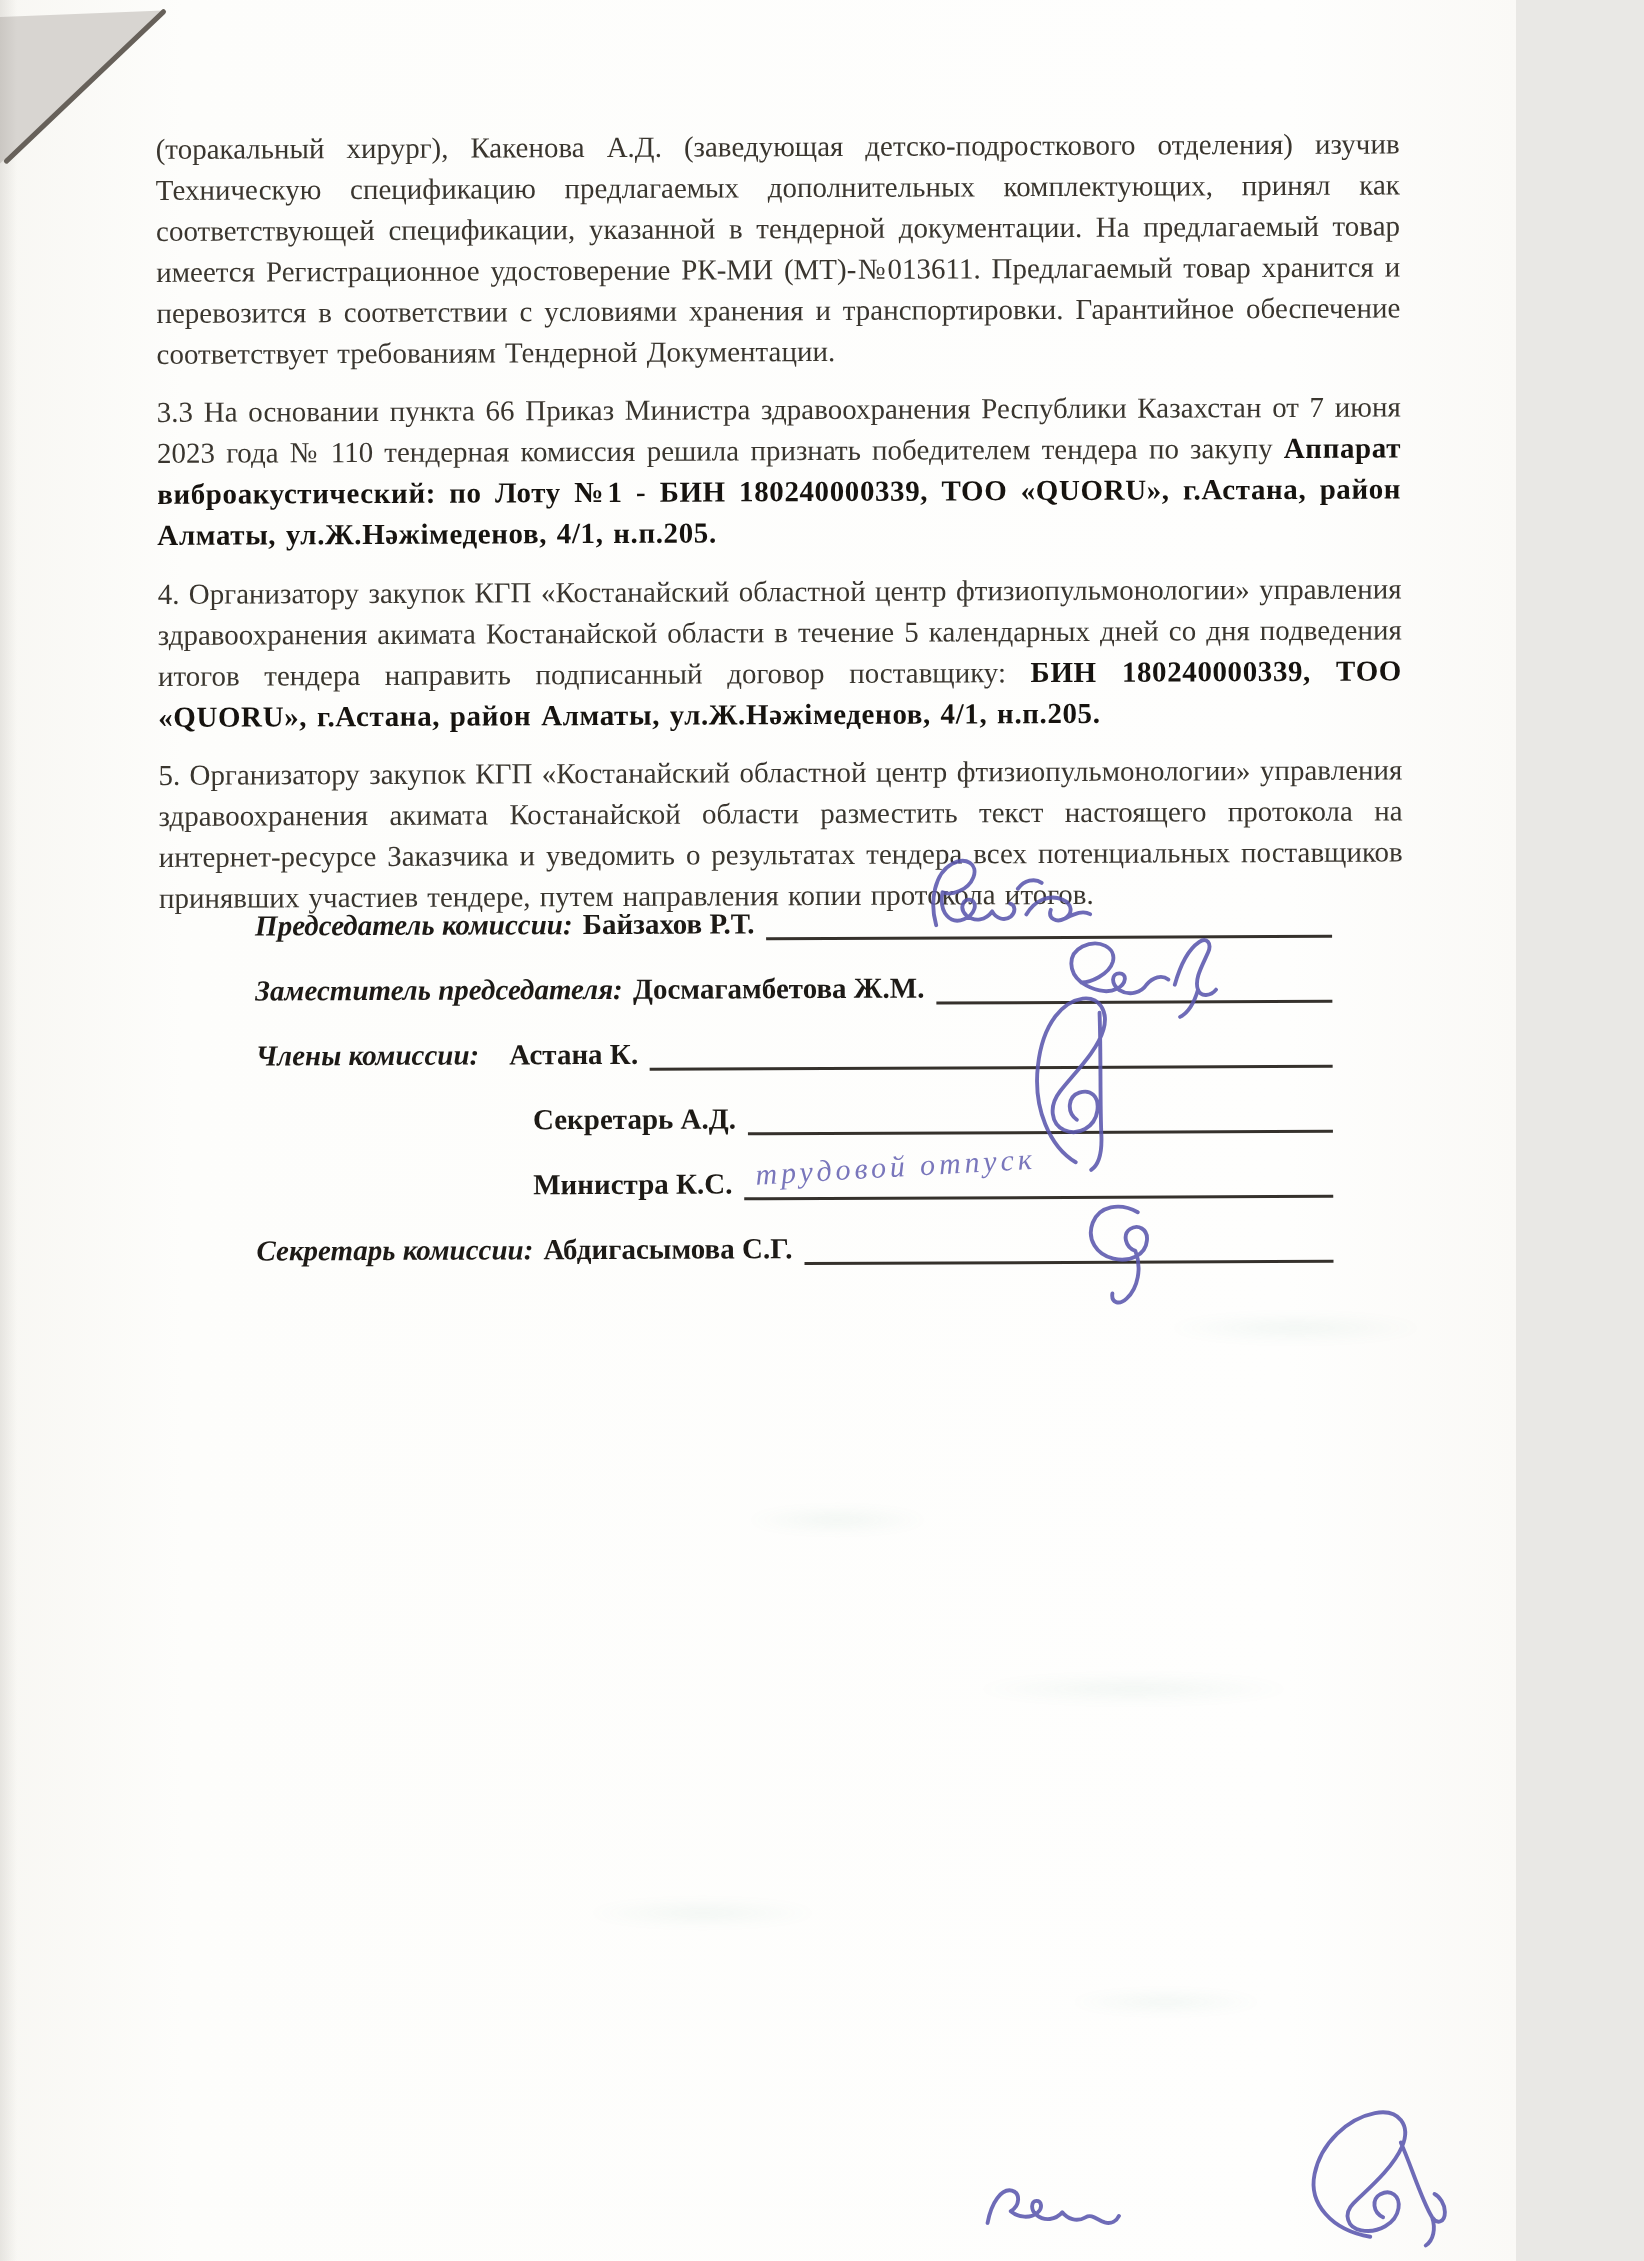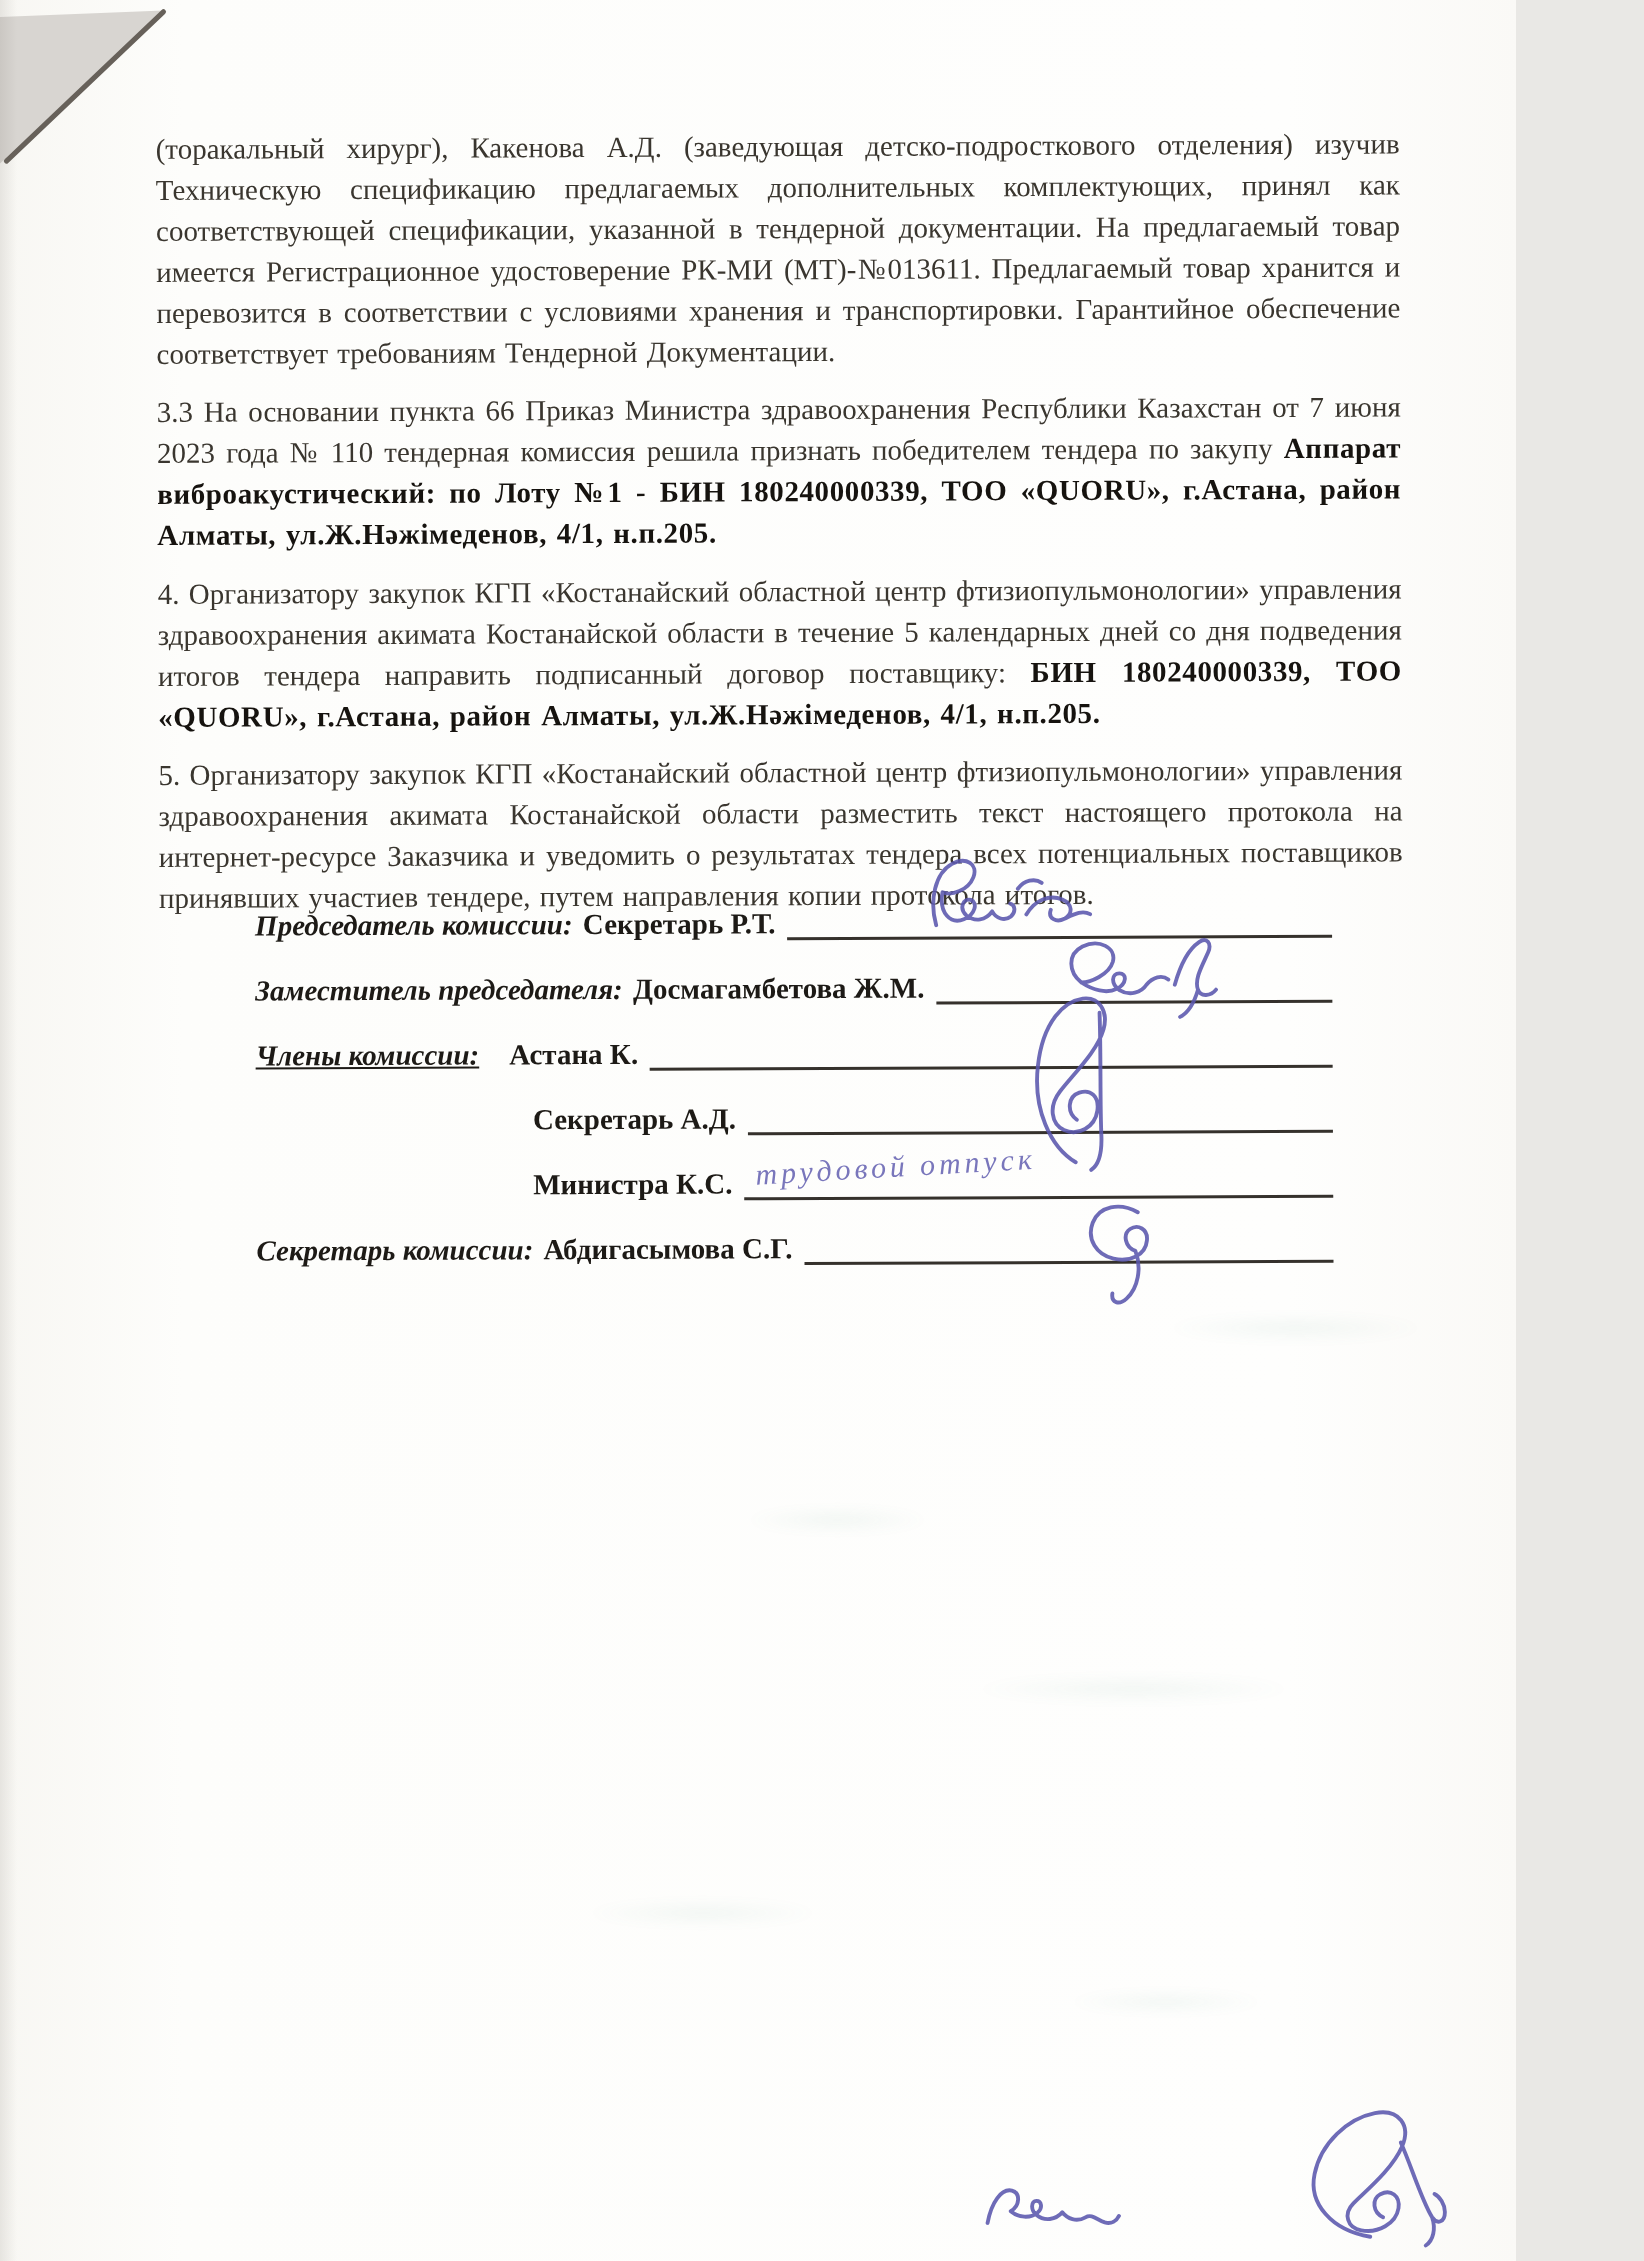--- a/index.html
+++ b/index.html
@@ -69,7 +69,7 @@
       <div class="sig-row">
         <div class="row-inner">
           <span class="role">Председатель комиссии:</span>
-          <span class="name">Секретарь Р.Т.</span>
+          <span class="name">Байзахов Р.Т.</span>
           <div class="line"></div>
         </div>
       </div>

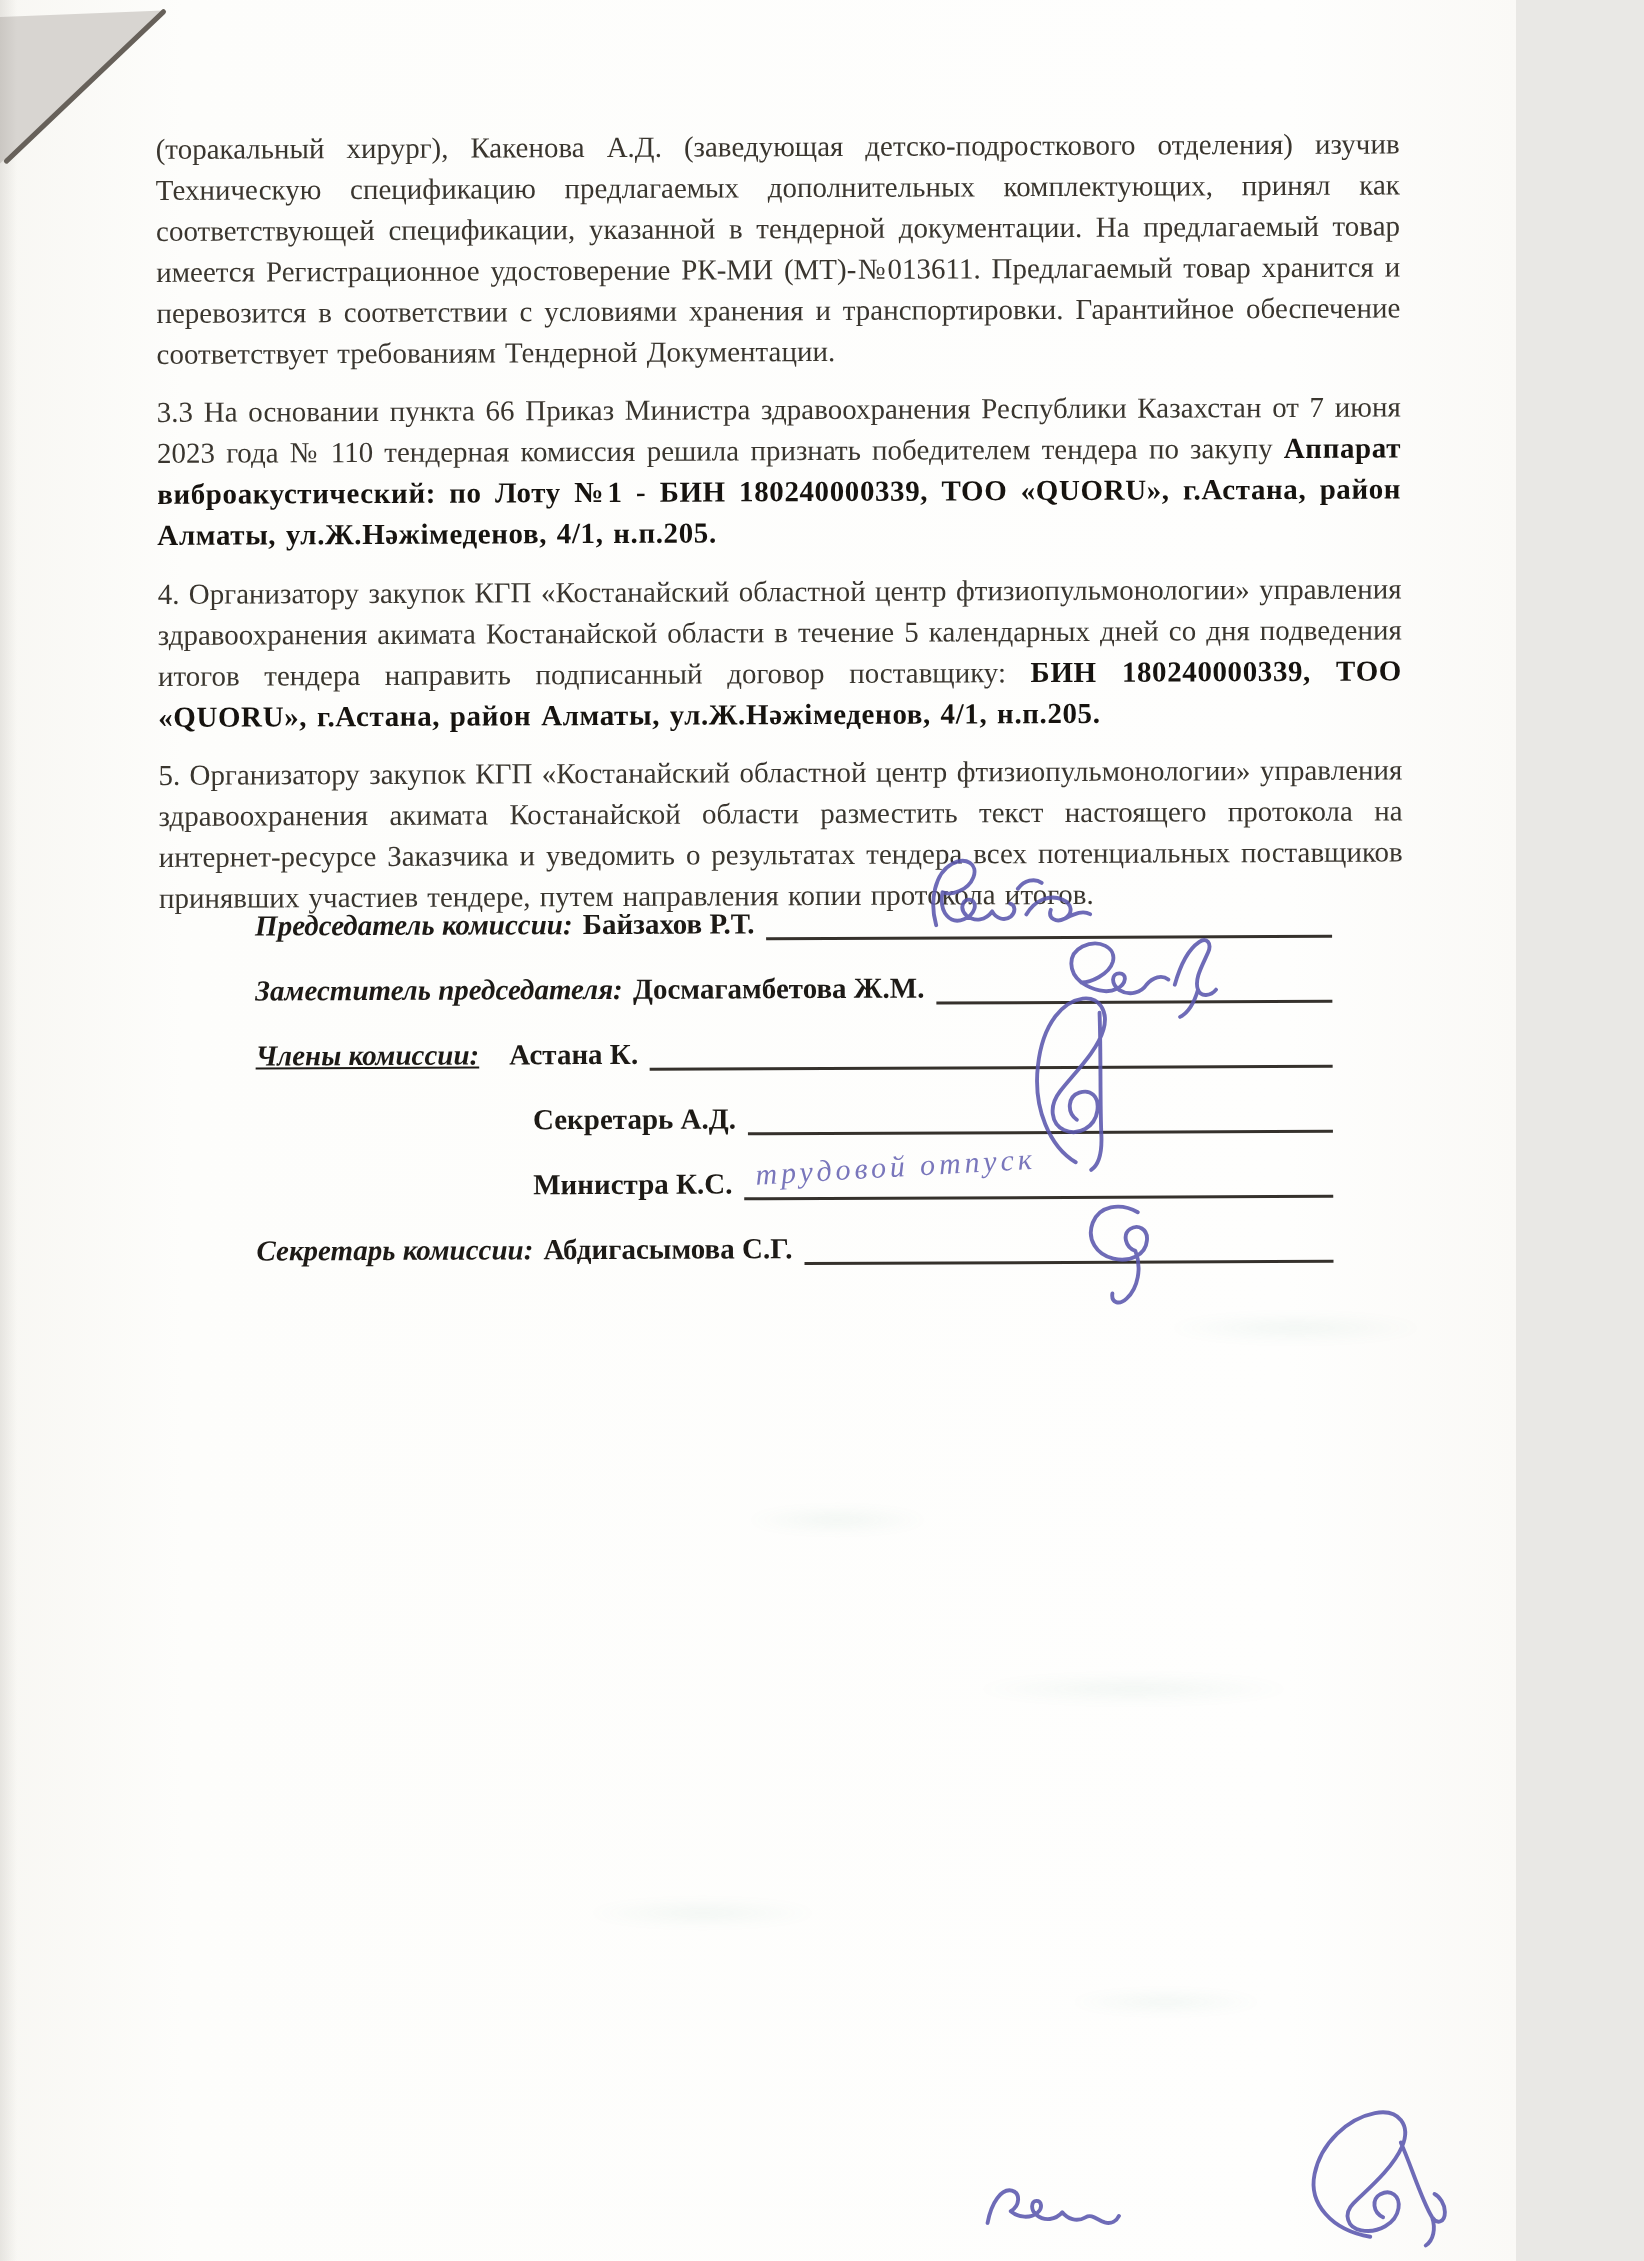--- a/index.html
+++ b/index.html
@@ -24,7 +24,7 @@
   .sig-row{position:relative;height:65px;}
   .row-inner{position:absolute;left:0;right:0;bottom:6.4px;display:flex;align-items:flex-end;}
   .role{font-style:italic;font-weight:bold;font-size:29px;white-space:nowrap;margin-right:10.3px;}
-  .role.wide-gap{margin-right:30px;text-decoration:underline;}
+  .role.wide-gap{margin-right:30px;}
   .name{font-weight:bold;font-size:29px;white-space:nowrap;margin-right:11.6px;}
   .name.indent{margin-left:277px;}
   .line{flex:1;height:5.2px;border-bottom:3.2px solid #35312c;}

